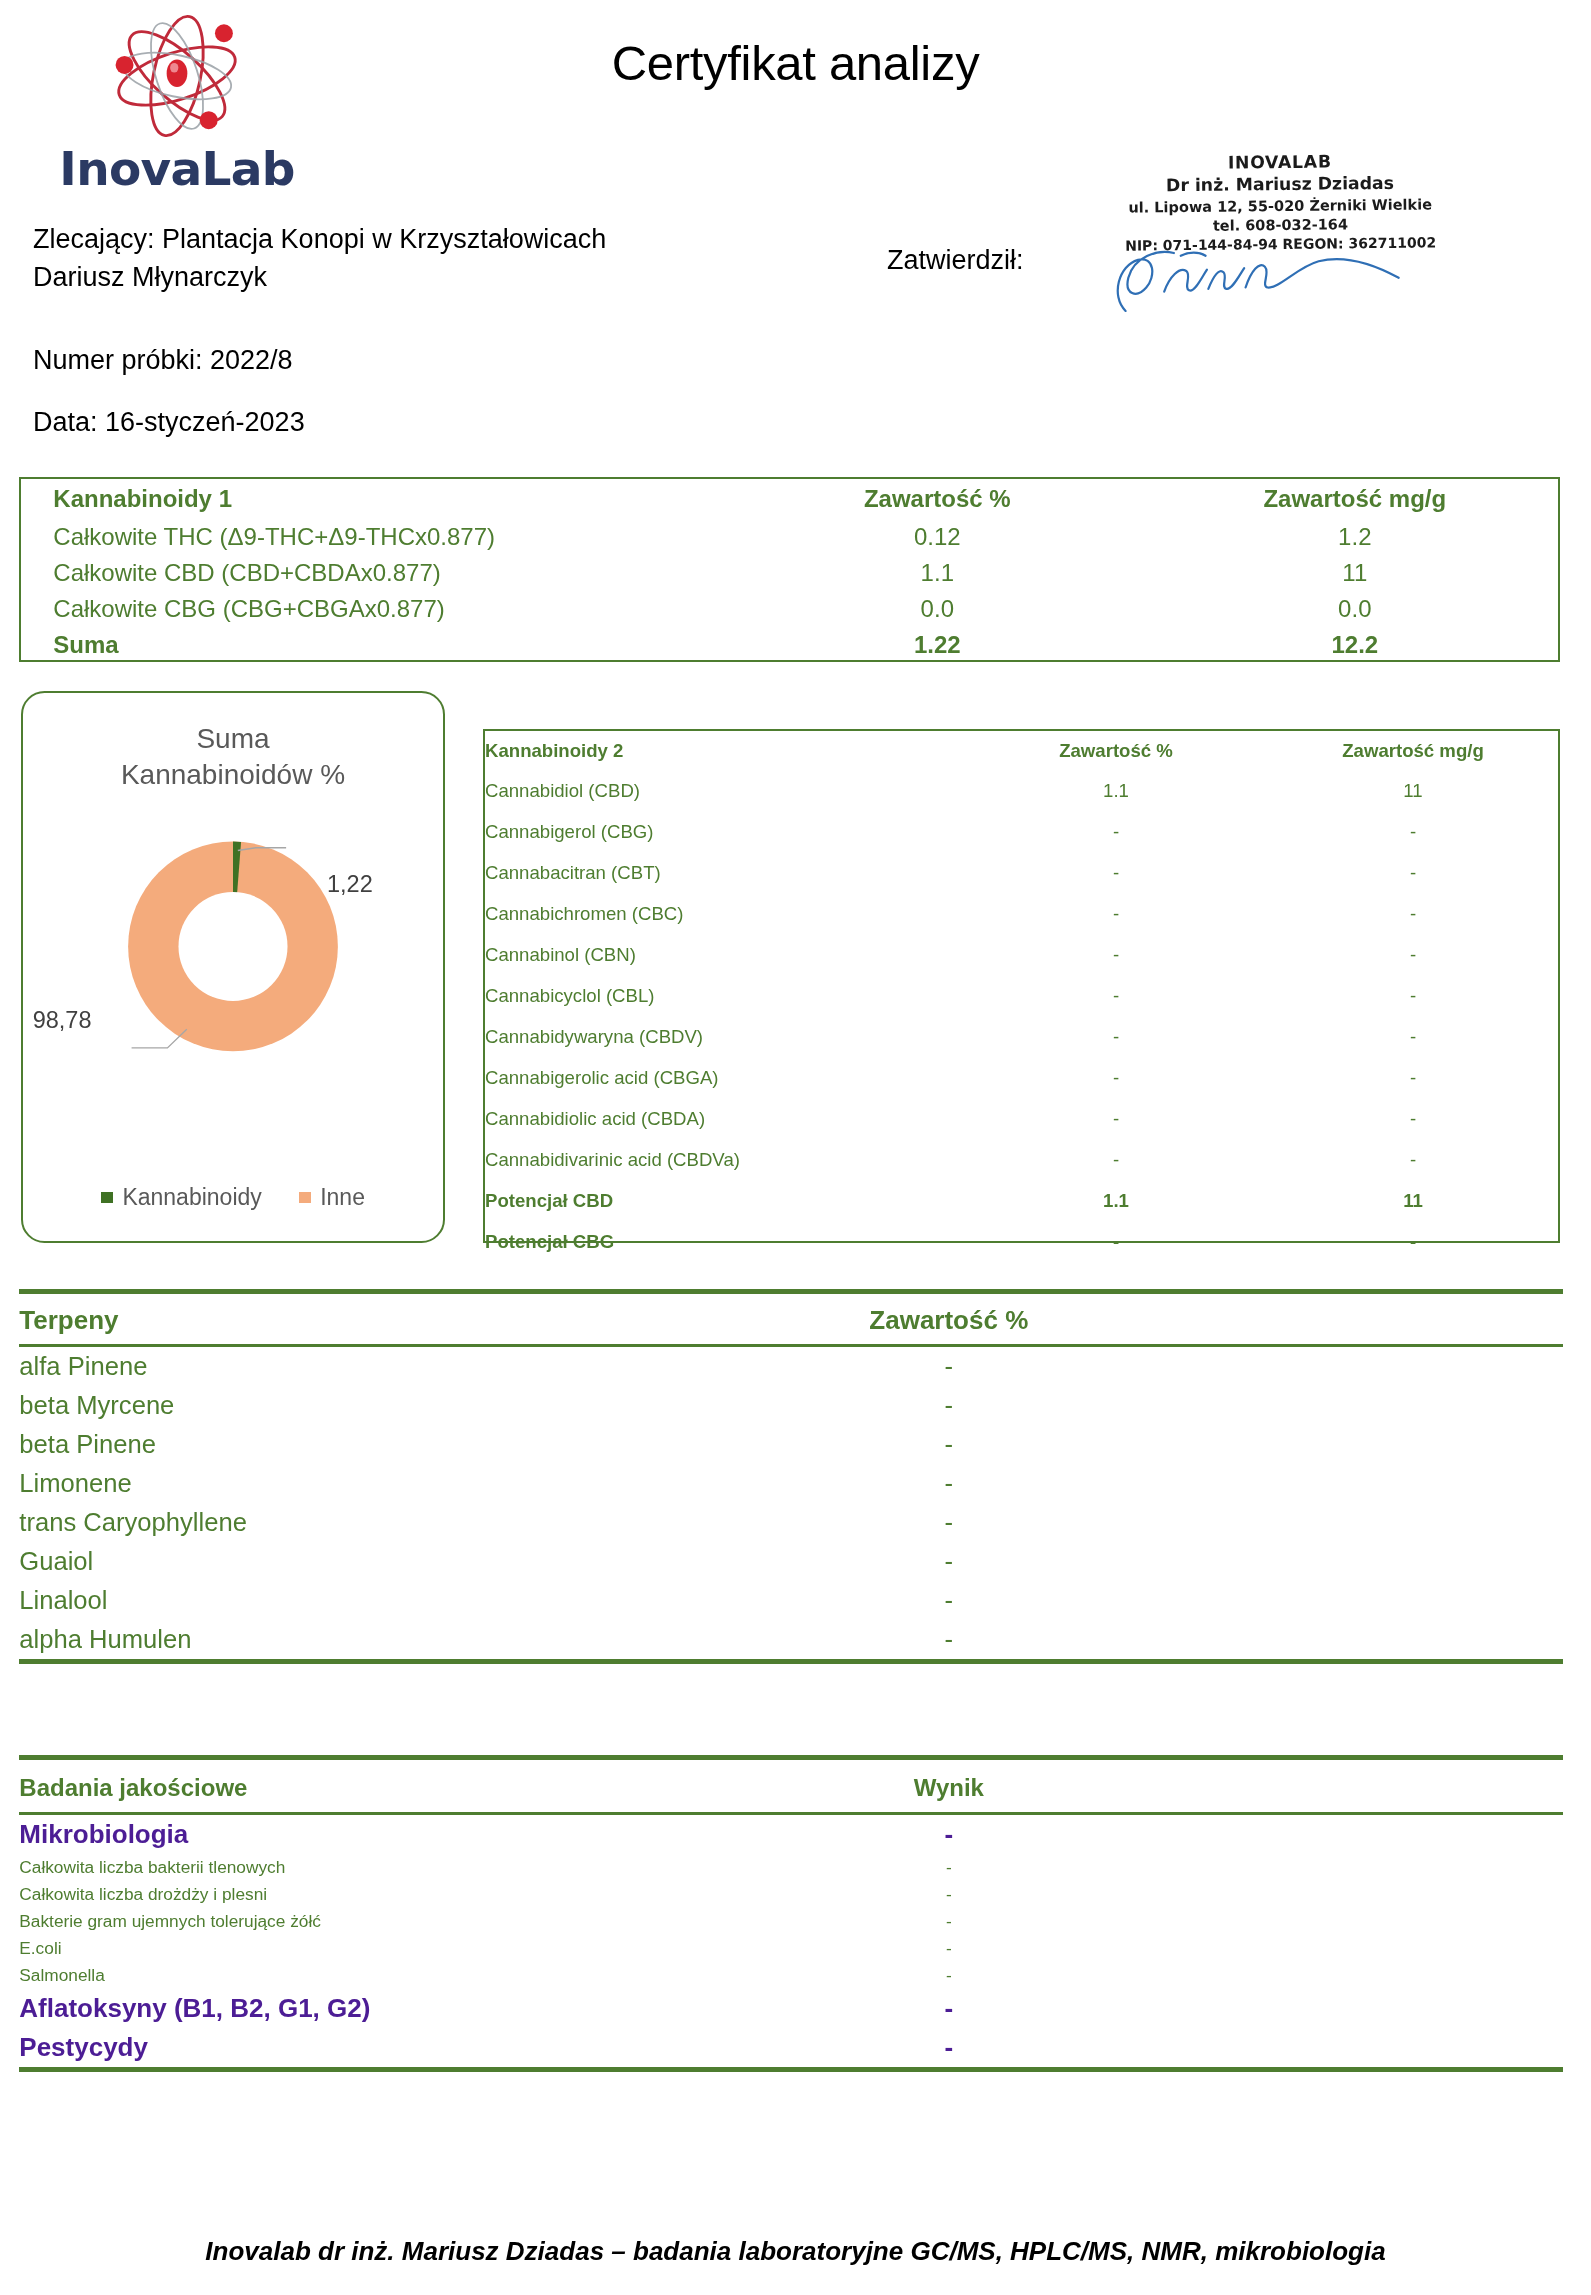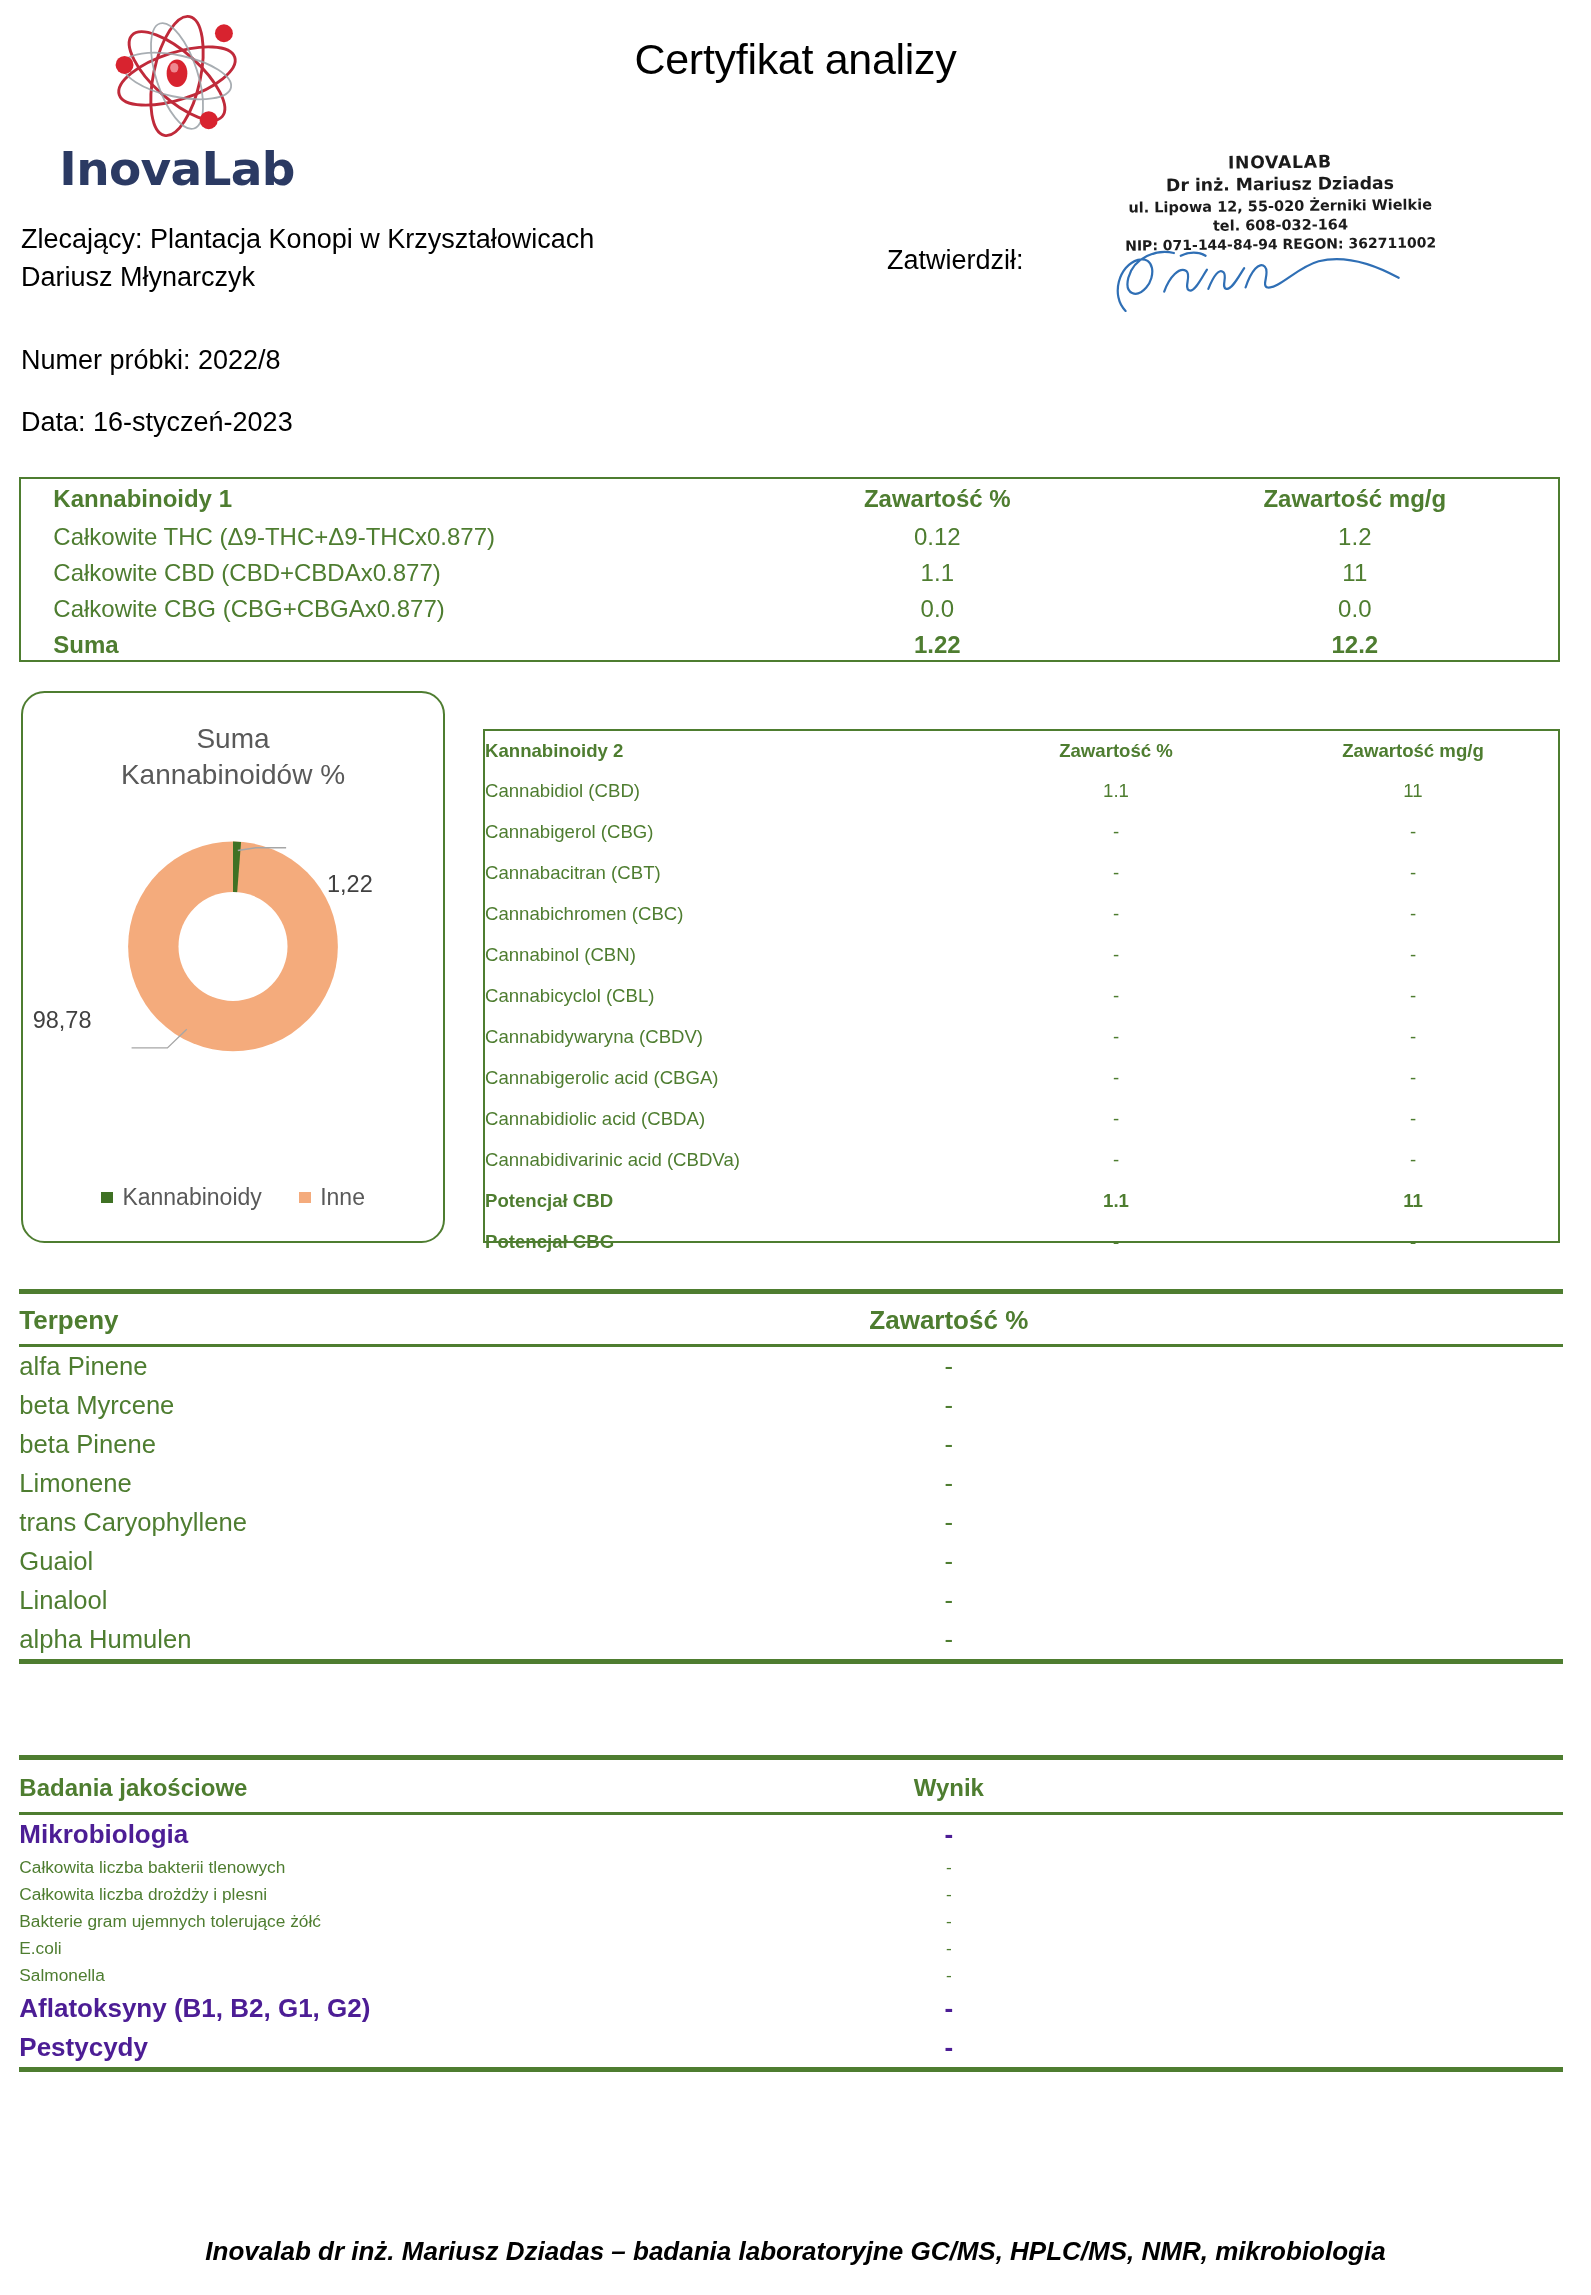--- a/index.html
+++ b/index.html
@@ -39,7 +39,7 @@
     position: absolute;
     left: 0; right: 0; top: 35px;
     text-align: center;
-    font-size: 43px;
+    font-size: 49px;
     font-weight: 400;
     font-family: "Liberation Sans", sans-serif;
     letter-spacing: -0.3px;

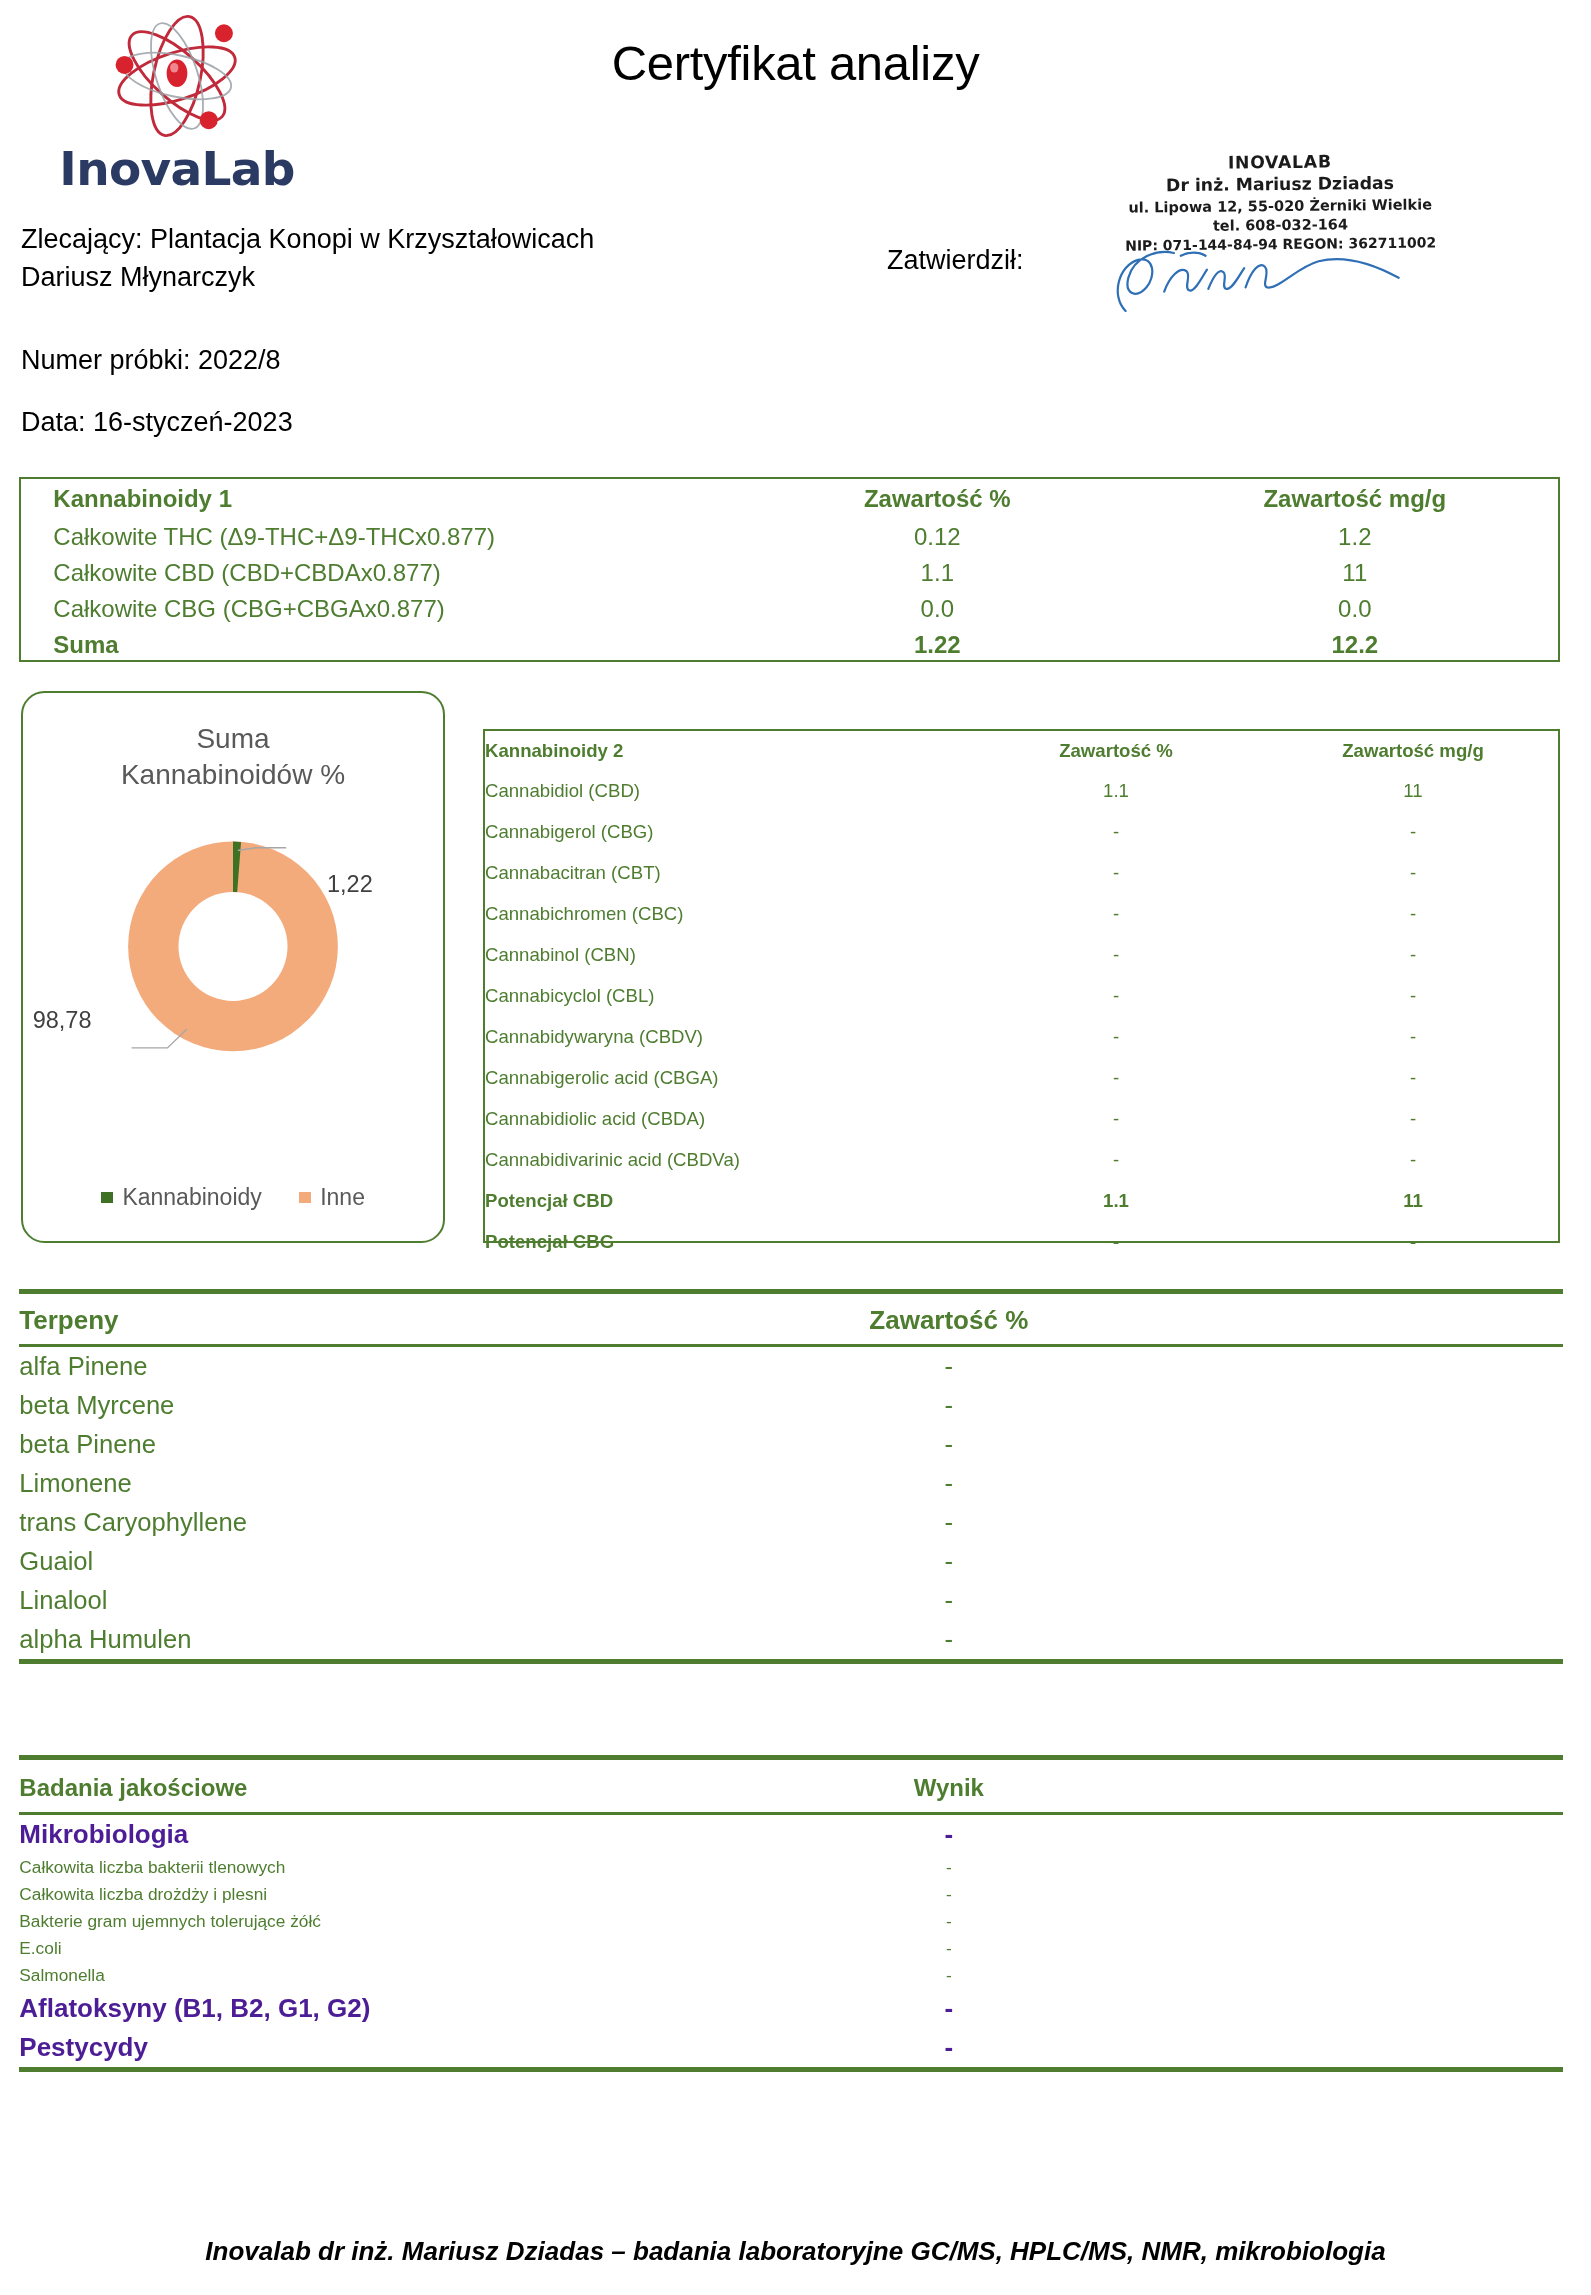--- a/index.html
+++ b/index.html
@@ -47,7 +47,7 @@
 
   .meta-line {
     position: absolute;
-    left: 21px;
+    left: 33px;
     font-size: 27px;
     white-space: nowrap;
   }

